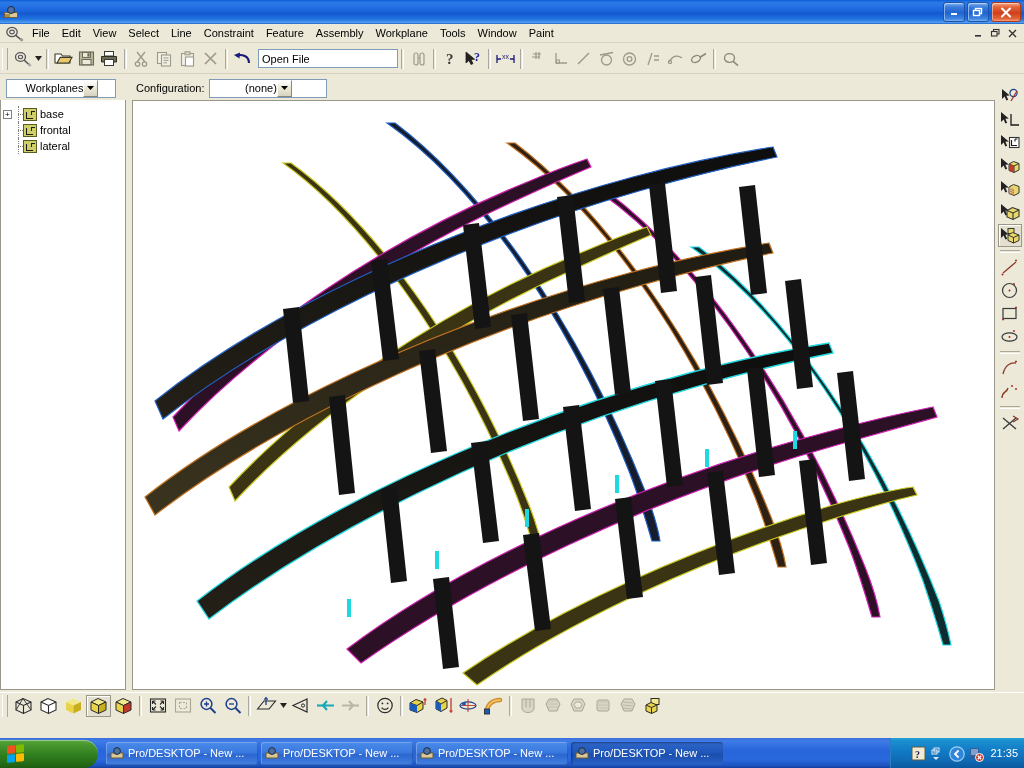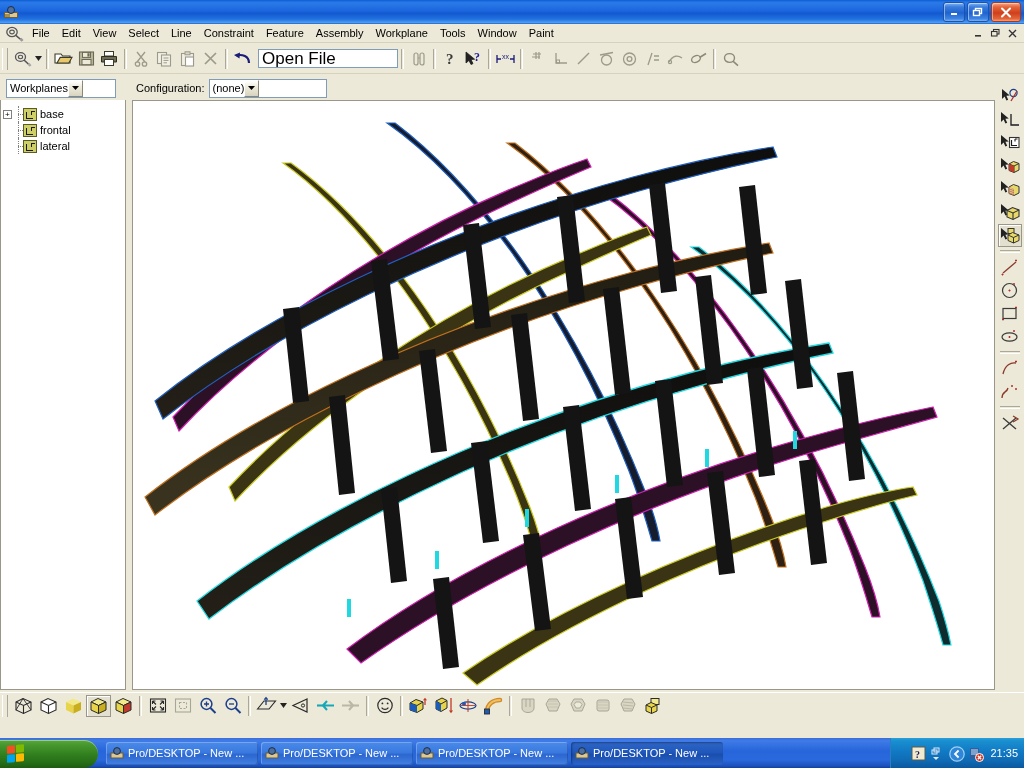--- a/index.html
+++ b/index.html
@@ -82,7 +82,7 @@
   .combo-open{
     margin-left:4px;width:140px;height:19px;background:#fff;
     border:1px solid #7f9db9;box-sizing:border-box;
-    display:flex;align-items:center;padding-left:3px;font-size:17px;color:#000;
+    display:flex;align-items:center;padding-left:3px;font-size:11px;color:#000;
   }
   .arrow-dn{
     width:9px;height:22px;display:flex;align-items:center;justify-content:center;

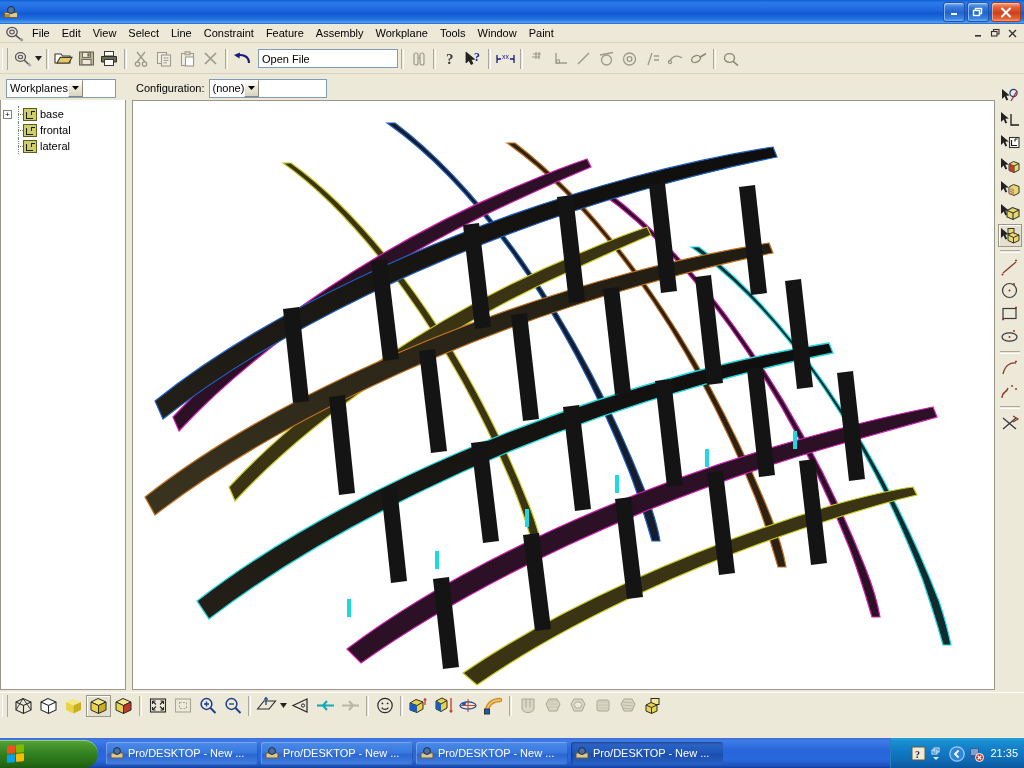--- a/index.html
+++ b/index.html
@@ -95,7 +95,7 @@
   }
   .dd{
     height:19px;border:1px solid #7f9db9;background:#fff;box-sizing:border-box;
-    display:flex;align-items:center;justify-content:flex-start;
+    display:flex;align-items:center;justify-content:center;
     font-size:11px;color:#000;
   }
   .dd .txt{padding-left:3px;white-space:nowrap;overflow:hidden;}

